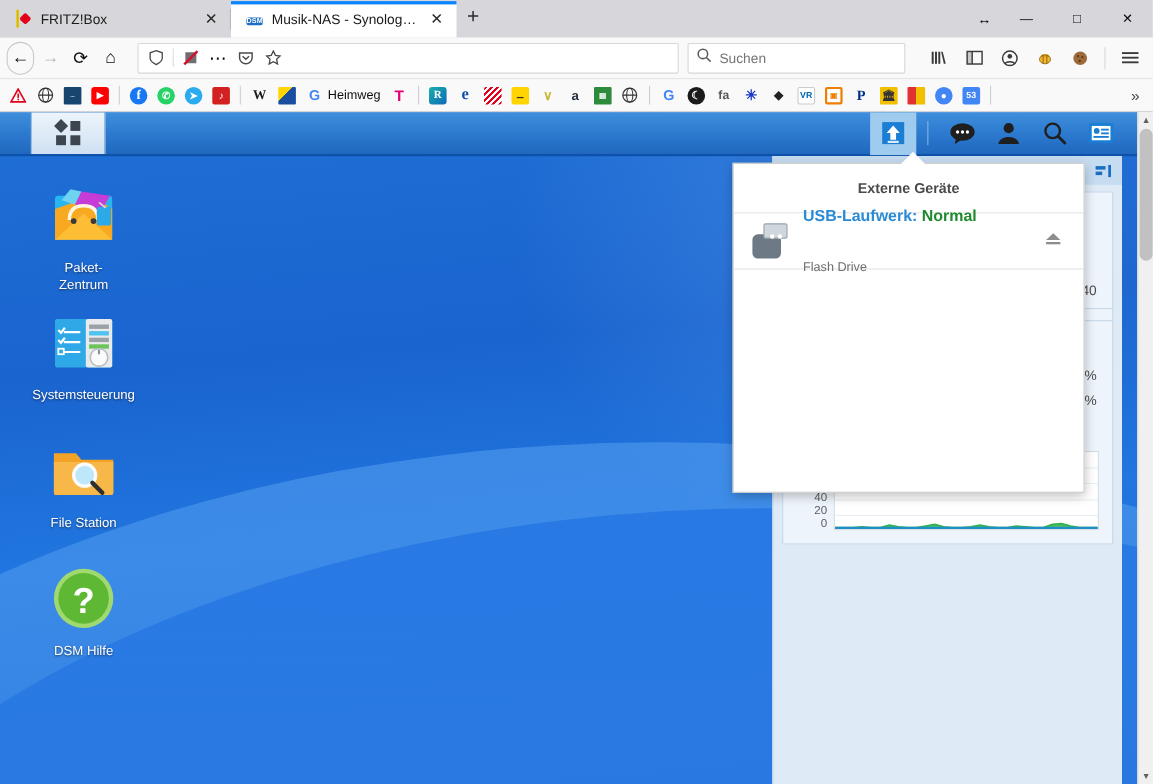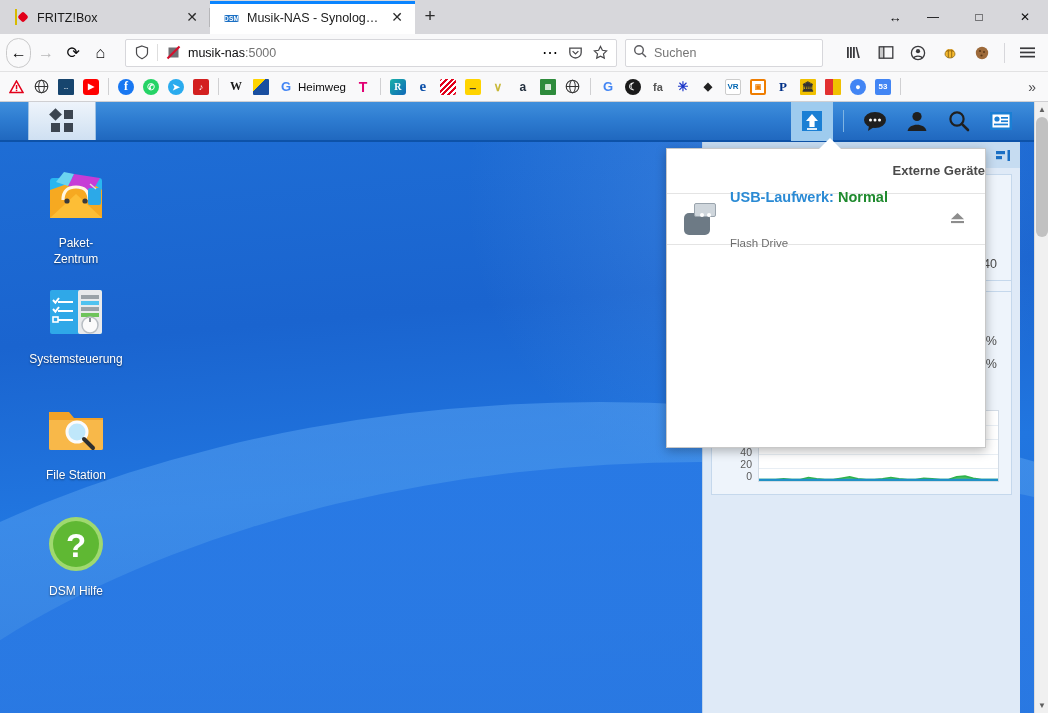--- a/index.html
+++ b/index.html
@@ -365,7 +365,6 @@
           <line x1="1.5" y1="13.5" x2="13.5" y2="1.5" stroke="#d50f2c" stroke-width="2.2"></line>
         </svg>
       </span>
-      <span class="url-text"><span>musik-nas</span><span class="port">:5000</span></span>
       <span class="url-icon">⋯</span>
       <span class="url-icon">
         <svg width="15" height="15" viewBox="0 0 15 15">

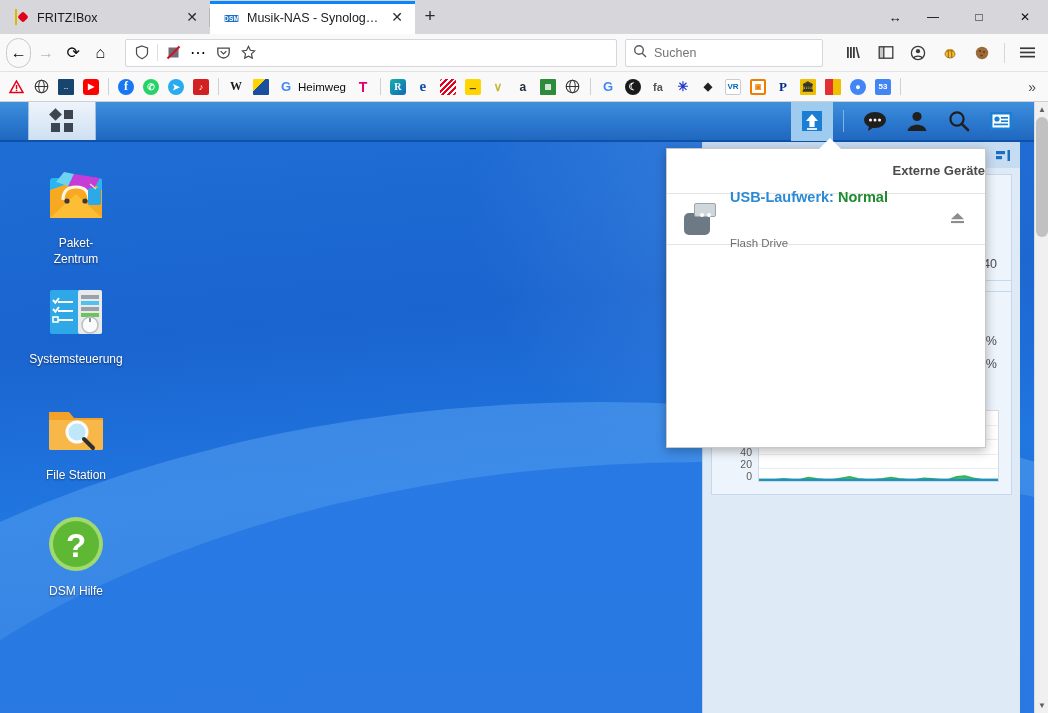--- a/index.html
+++ b/index.html
@@ -203,7 +203,7 @@
     border-bottom: 11px solid #fff;
   }
   .usb-title {
-    height: 44px; line-height: 44px; text-align: right;
+    height: 44px; line-height: 44px; text-align: center;
     font-size: 13px; font-weight: bold; color: #4a4a4a;
   }
   .usb-item {

